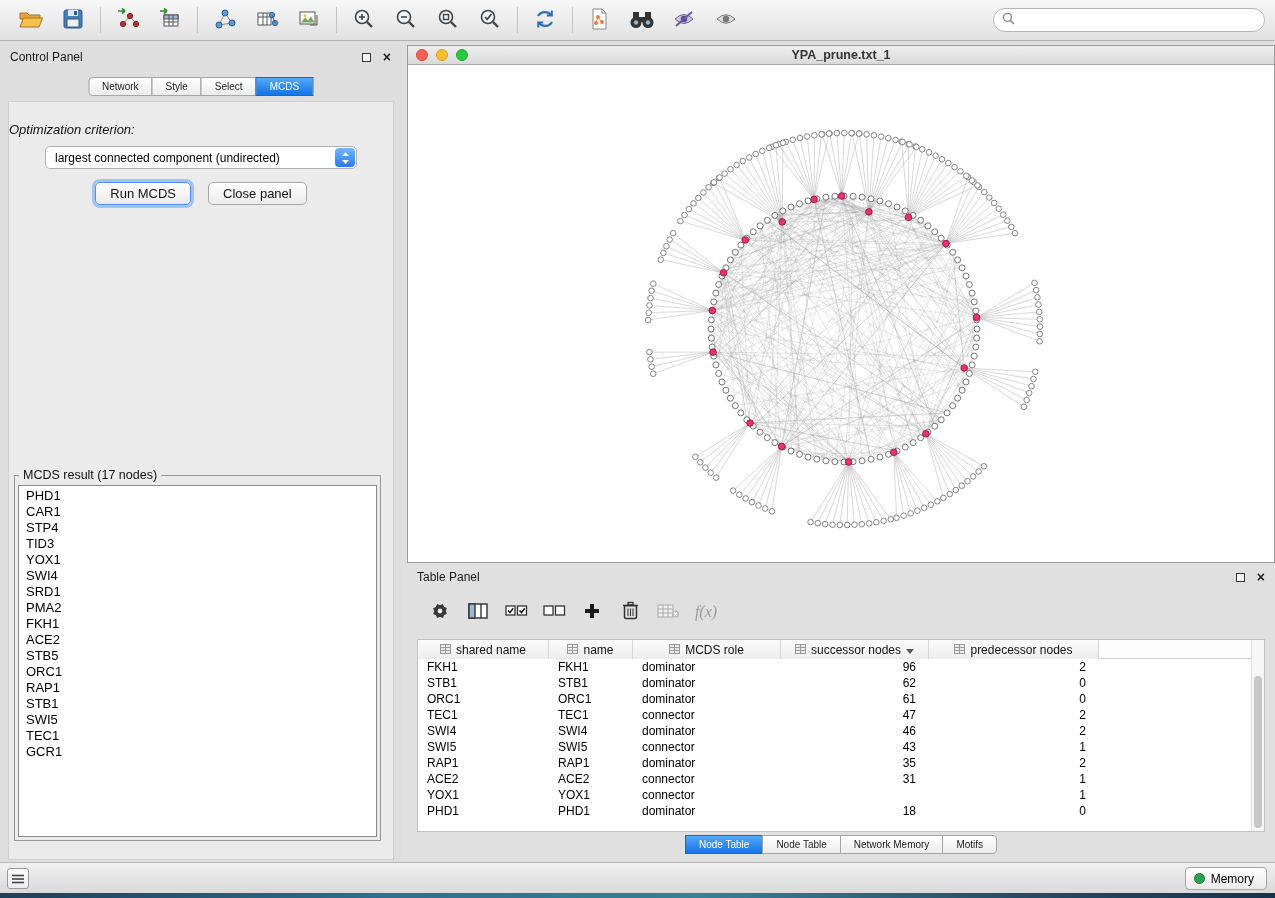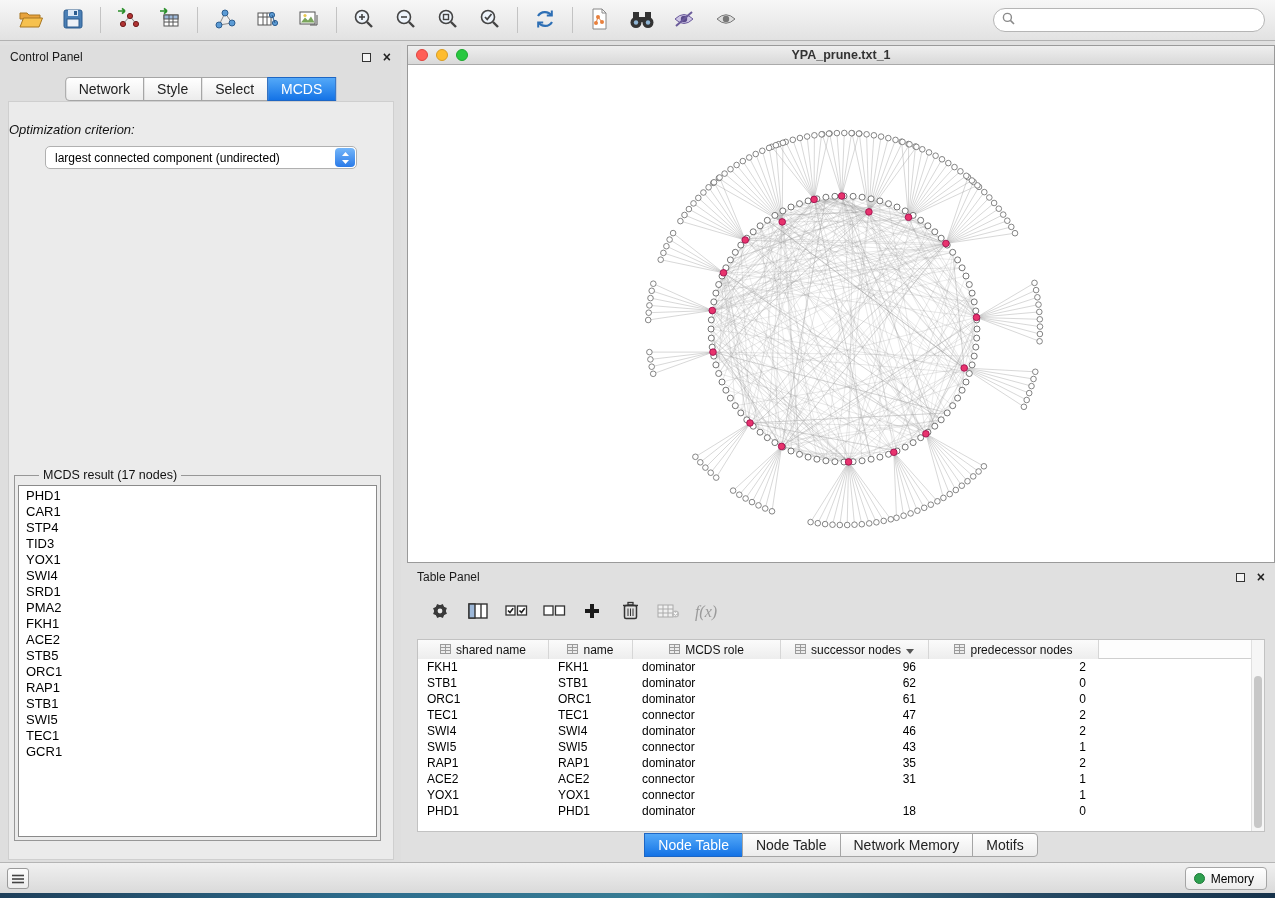--- a/index.html
+++ b/index.html
@@ -32,7 +32,7 @@
   .control-panel { position:absolute; left:0; top:4px; width:401px; height:821px; background:#dedede; }
   .cp-tabs { position:absolute; top:32px; left:50%; transform:translateX(-50%); display:flex; }
   .cp-tab, .tp-tab {
-    font-size:14px; padding:3px 13px; background:linear-gradient(#ffffff,#ececec);
+    font-size:10px; padding:3px 13px; background:linear-gradient(#ffffff,#ececec);
     border:1px solid #a5a5a5; margin-left:-1px; color:#222; white-space:nowrap; cursor:default;
   }
   .cp-tab:first-child, .tp-tab:first-child { border-radius:4px 0 0 4px; margin-left:0; }

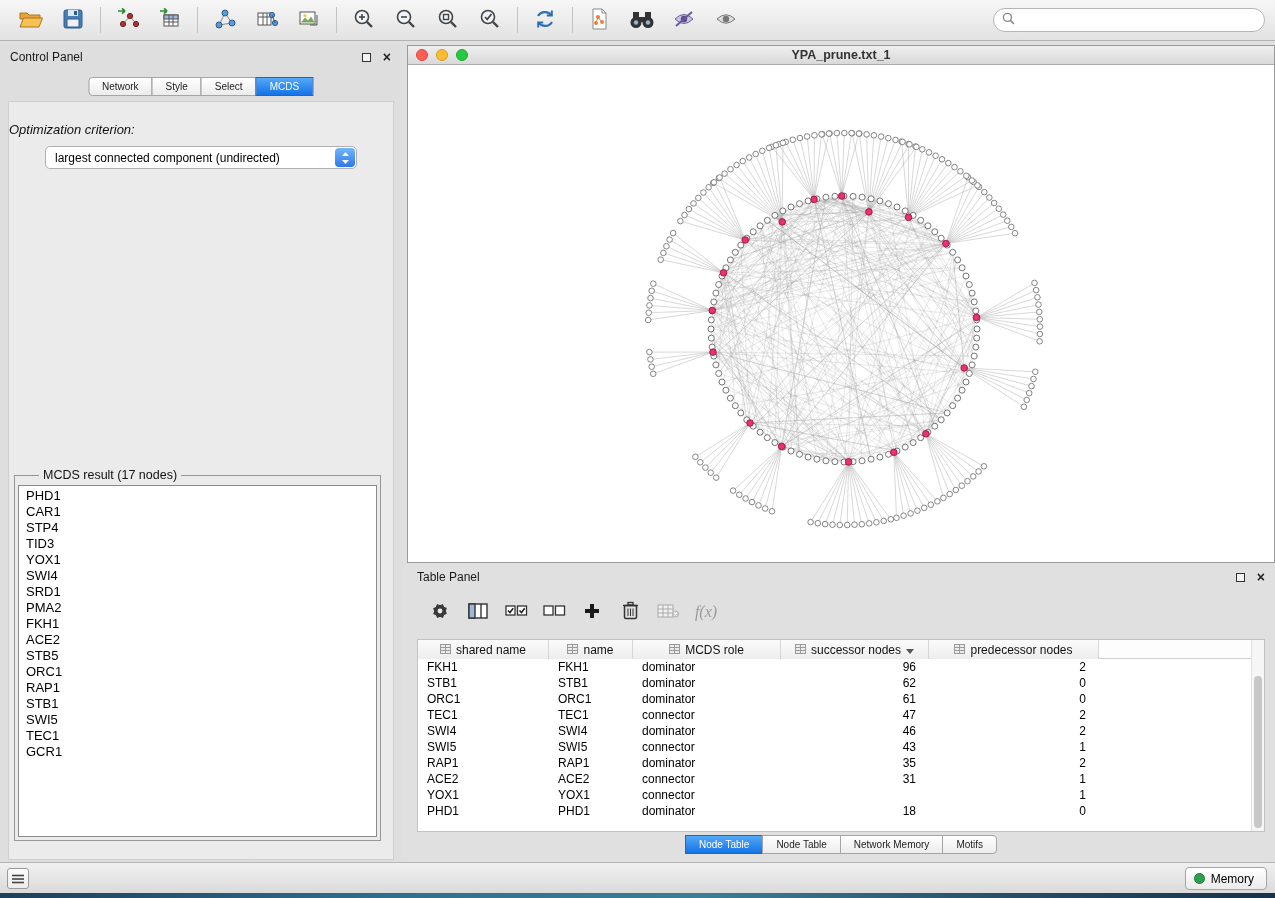--- a/index.html
+++ b/index.html
@@ -288,6 +288,10 @@
                 <path d="M4.5 13 L1 9 H8z" fill="#fff"></path>
               </svg>
             </span>
+        </div>
+        <div class="btn-row">
+          <button class="mac-btn focus">Run MCDS</button>
+          <button class="mac-btn">Close panel</button>
         </div>
         <fieldset class="result-box">
           <legend>MCDS result (17 nodes)</legend>

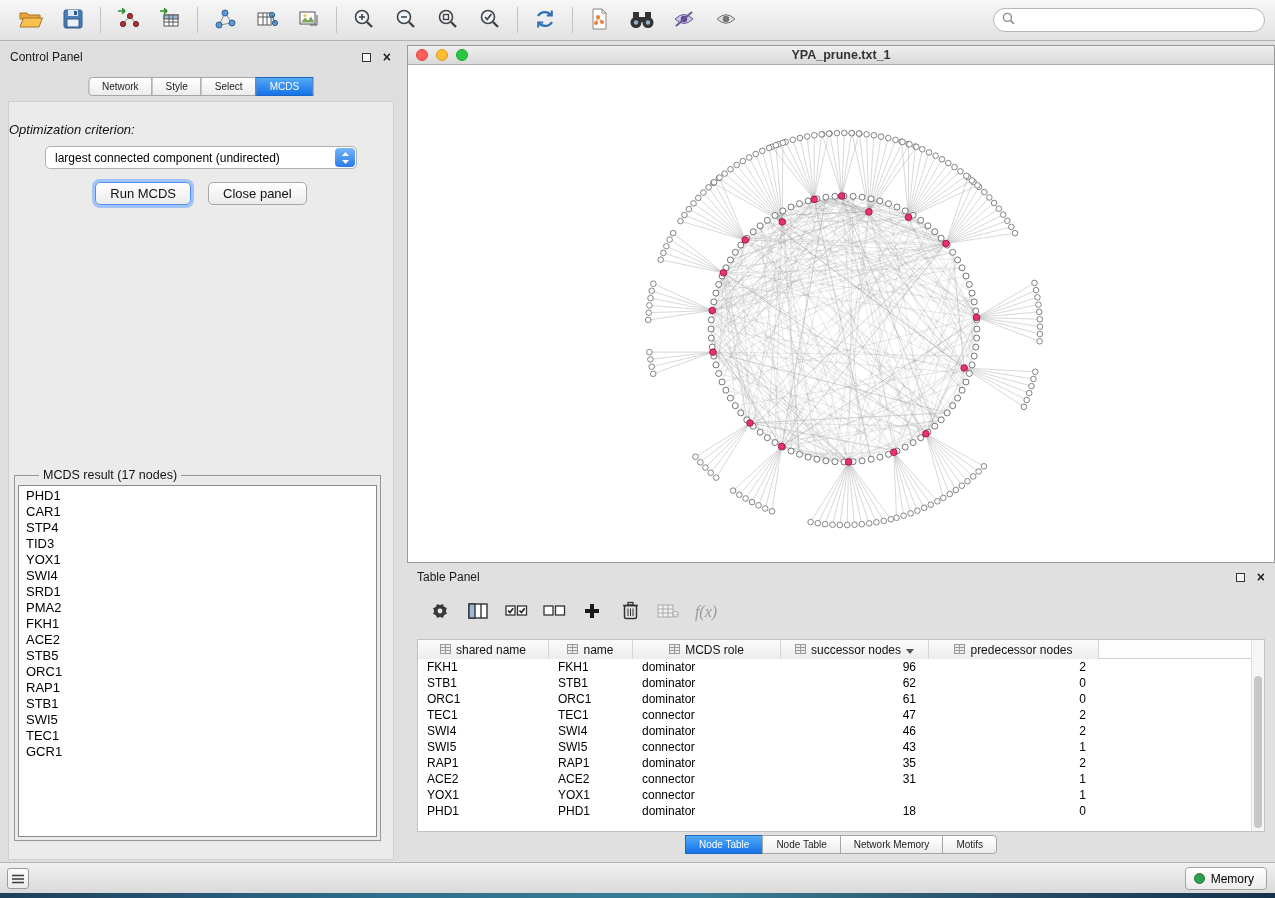--- a/index.html
+++ b/index.html
@@ -53,7 +53,7 @@
   .mac-btn.focus { border-color:#4d90fe; box-shadow:0 0 0 3px rgba(90,155,255,.5); }
   .result-box { position:absolute; left:5px; right:12px; top:366px; bottom:18px;
     border:1px solid #979797; margin:0; padding:3px; }
-  .result-box legend { font-size:12.5px; padding:0 4px; margin-left:21px; color:#111; }
+  .result-box legend { font-size:12.5px; padding:0 4px; margin-left:1px; color:#111; }
   .mcds-list { width:100%; height:100%; background:#fff; border:1px solid #8a8a8a; overflow:hidden; padding-top:2px; }
   .mcds-item { font-size:13px; line-height:16px; padding-left:7px; color:#000; }
   

